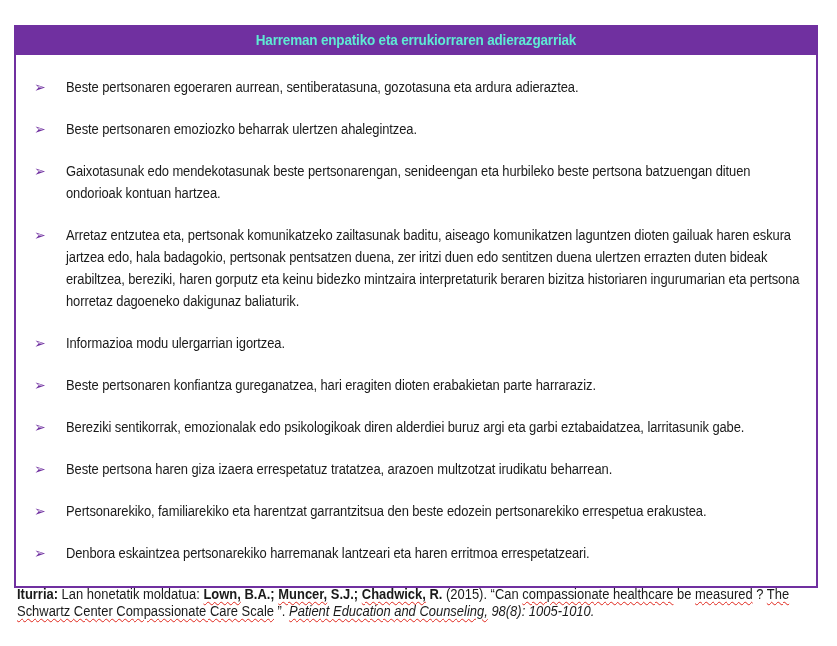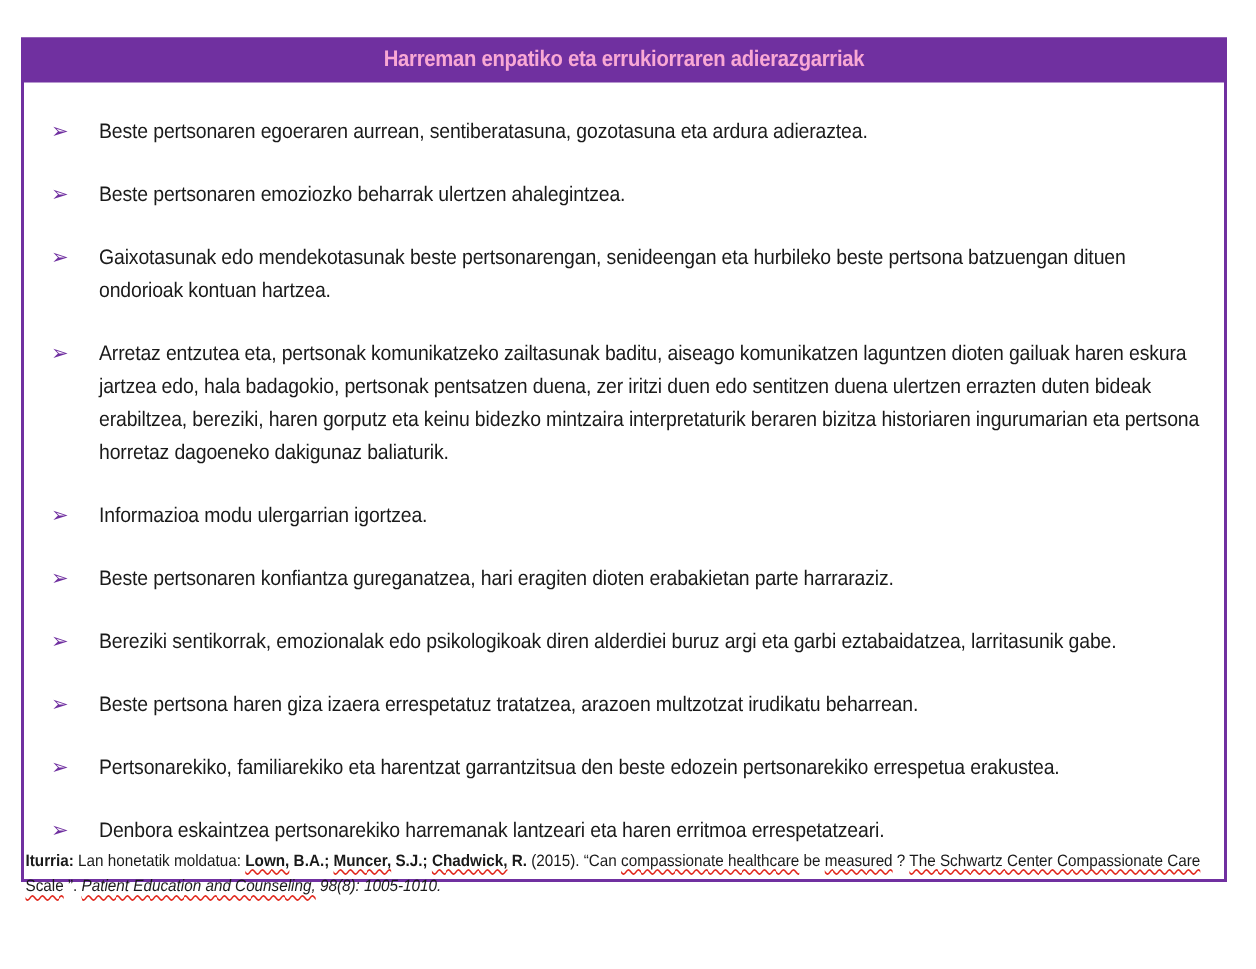--- a/index.html
+++ b/index.html
@@ -95,7 +95,7 @@
 
   <div class="panel" style="border-color: rgb(112, 48, 160);">
 
-    <div class="panel-header" style="background-color: rgb(112, 48, 160); color: #f9a8d4;">
+    <div class="panel-header" style="background-color: rgb(112, 48, 160); color: #5eead4;">
       <span class="title-text">Harreman enpatiko eta errukiorraren adierazgarriak</span>
     </div>
 

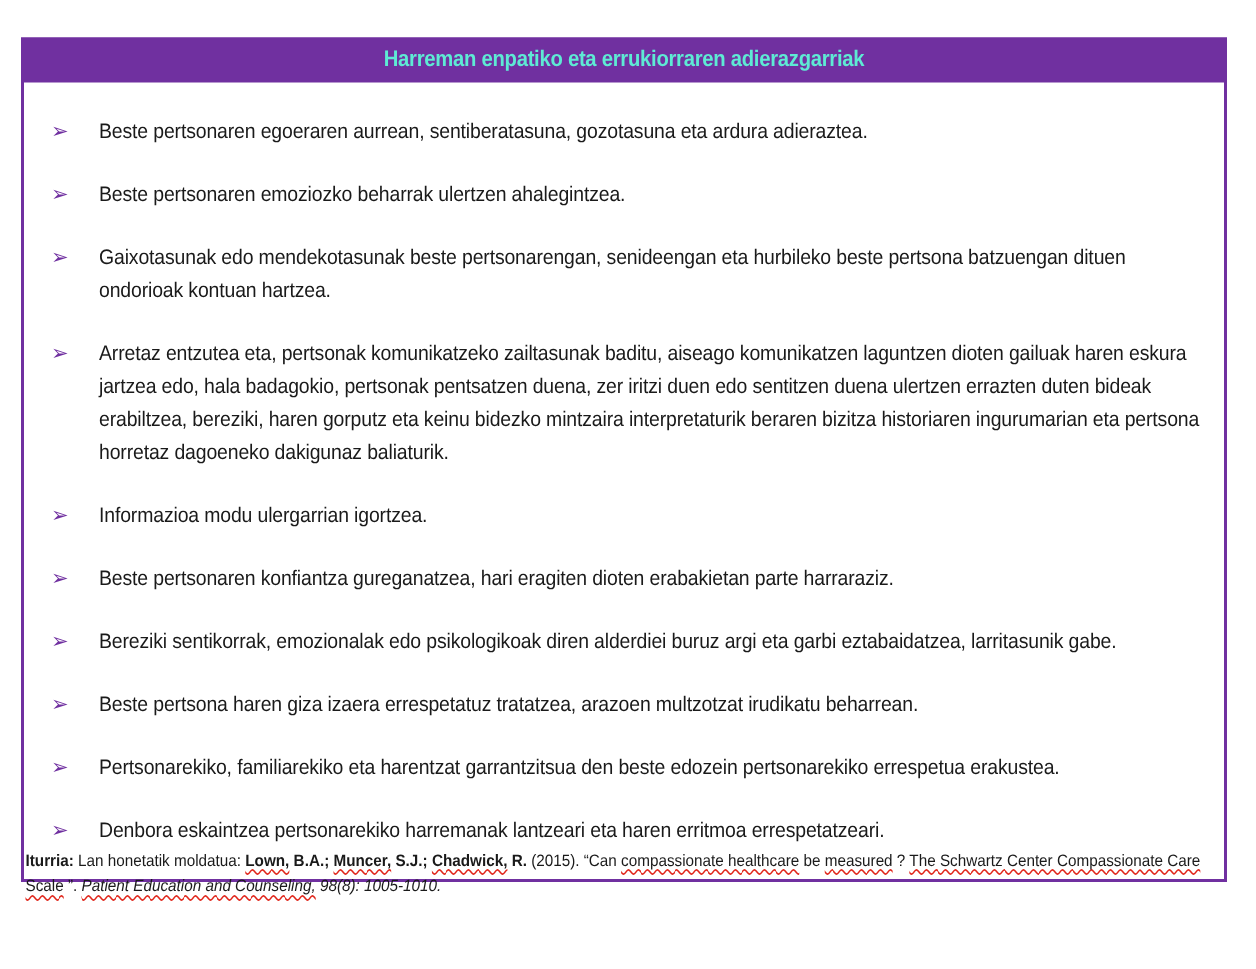--- a/index.html
+++ b/index.html
@@ -67,9 +67,9 @@
   }
   .footer {
     position: absolute;
-    left: 17px; top: 566px;
+    left: 17px; top: 586px;
     width: 806px;
-    font-size: 11px;
+    font-size: 14px;
     line-height: 17px;
   }
   .footer-inner {

